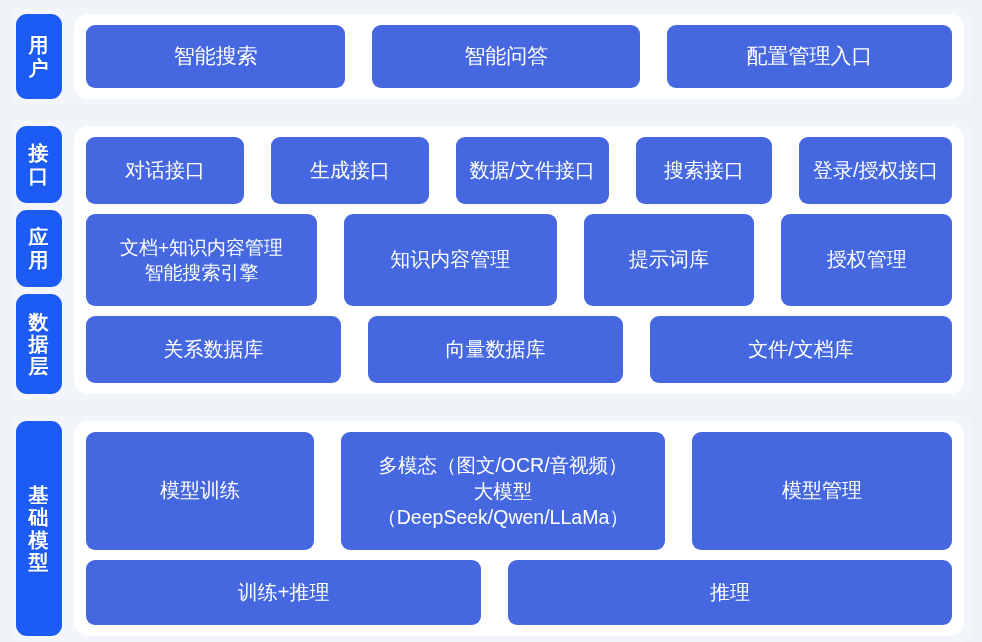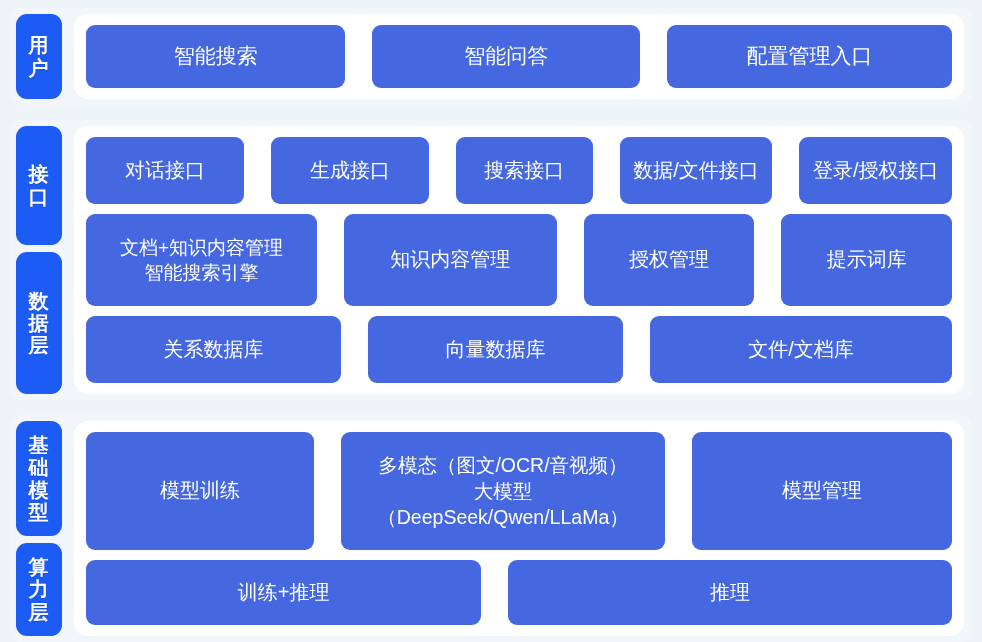--- a/index.html
+++ b/index.html
@@ -141,8 +141,8 @@
       <div class="row">
         <div class="card" style="flex-grow:1.3">对话接口</div>
         <div class="card" style="flex-grow:1.3">生成接口</div>
+        <div class="card" style="flex-grow:1.25">数据/文件接口</div>
         <div class="card" style="flex-grow:1.1">搜索接口</div>
-        <div class="card" style="flex-grow:1.25">数据/文件接口</div>
         <div class="card" style="flex-grow:1.25">登录/授权接口</div>
       </div>
 

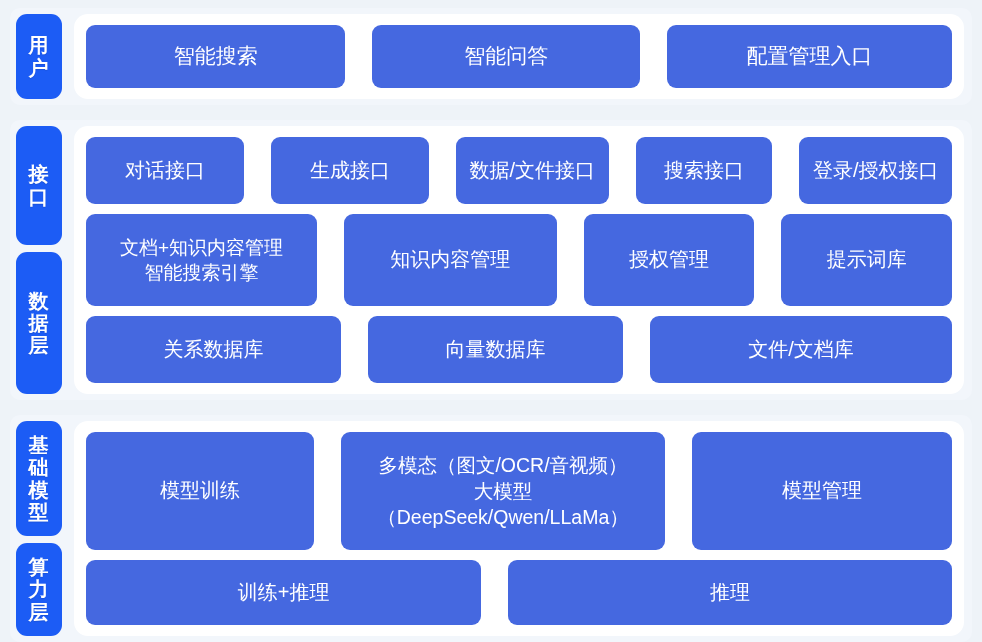--- a/index.html
+++ b/index.html
@@ -134,6 +134,7 @@
   <div class="band band-middle">
     <div class="tabs">
       <div class="tab">接口</div>
+      <div class="tab">应用</div>
       <div class="tab">数据层</div>
     </div>
     <div class="panel">

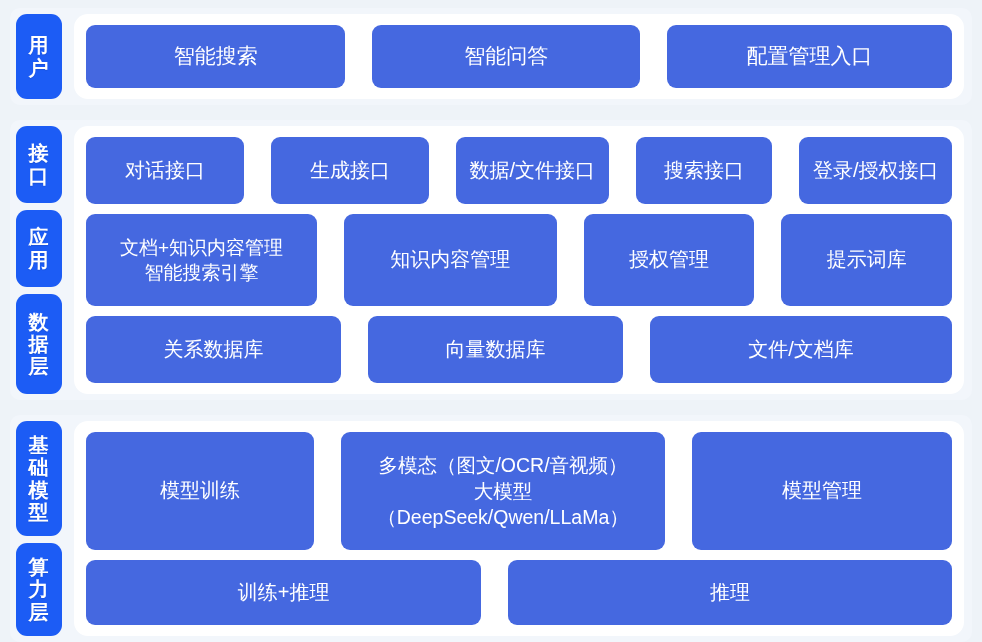--- a/index.html
+++ b/index.html
@@ -151,8 +151,8 @@
         <div class="card card-multi" style="flex-grow:1.75">文档+知识内容管理
 智能搜索引擎</div>
         <div class="card" style="flex-grow:1.6">知识内容管理</div>
+        <div class="card" style="flex-grow:1.25">提示词库</div>
         <div class="card" style="flex-grow:1.25">授权管理</div>
-        <div class="card" style="flex-grow:1.25">提示词库</div>
       </div>
 
       <div class="row">

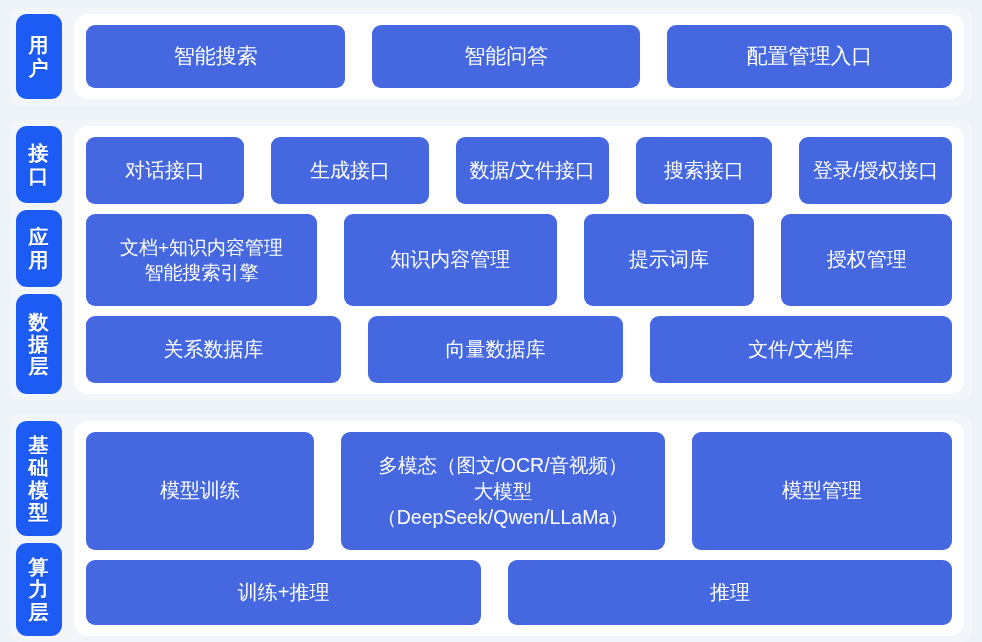--- a/index.html
+++ b/index.html
@@ -167,7 +167,6 @@
   <div class="band band-base">
     <div class="tabs">
       <div class="tab">基础模型</div>
-      <div class="tab">算力层</div>
     </div>
     <div class="panel">
 

